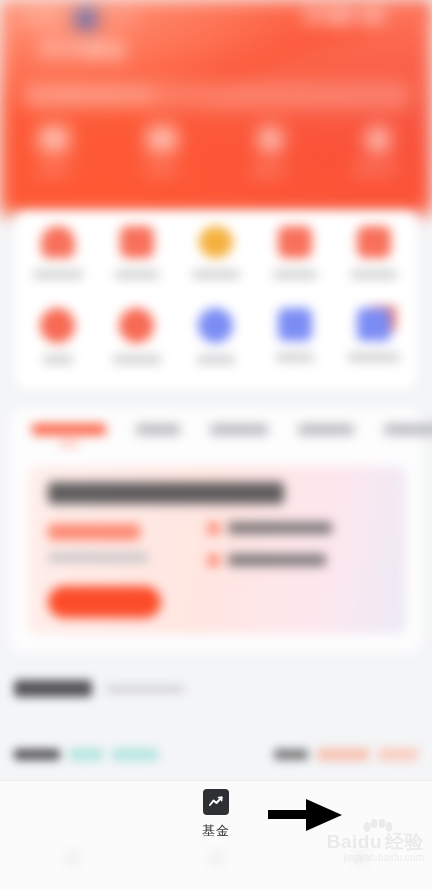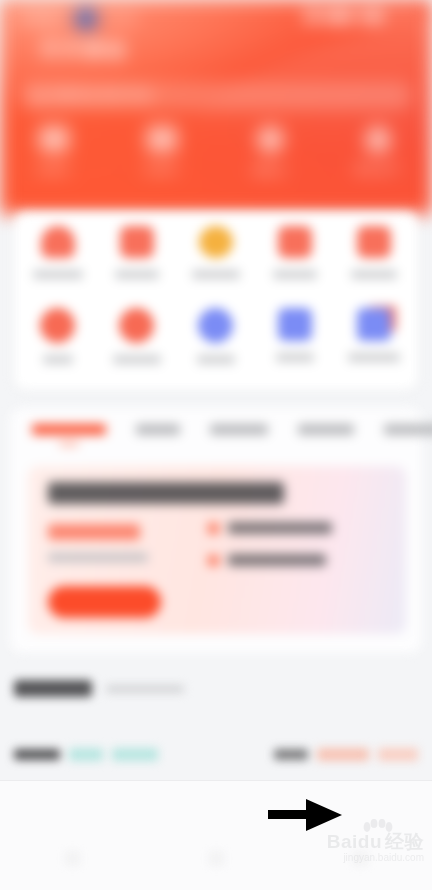--- a/index.html
+++ b/index.html
@@ -310,6 +310,15 @@
 
   <div class="tabbar">
     <div class="tabbar-inner">
+      <div class="tb sel">
+        <span class="tb-chart">
+          <svg width="16" height="16" viewBox="0 0 16 16">
+            <polyline points="2,11 5.5,6.5 8.5,9 13.5,3.5" fill="none" stroke="#ffffff" stroke-width="2" stroke-linecap="round" stroke-linejoin="round"></polyline>
+            <polyline points="10.5,3.5 13.8,3.3 13.6,6.6" fill="none" stroke="#ffffff" stroke-width="1.6" stroke-linecap="round" stroke-linejoin="round"></polyline>
+          </svg>
+        </span>
+        <span class="tb-label">基金</span>
+      </div>
 
 
     </div>

